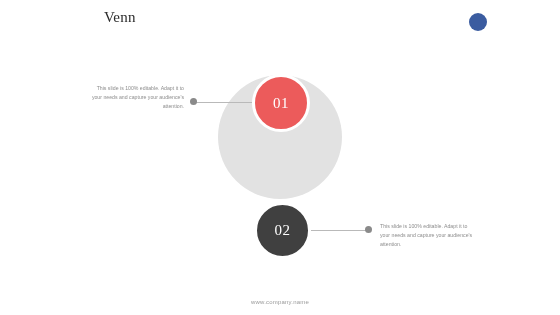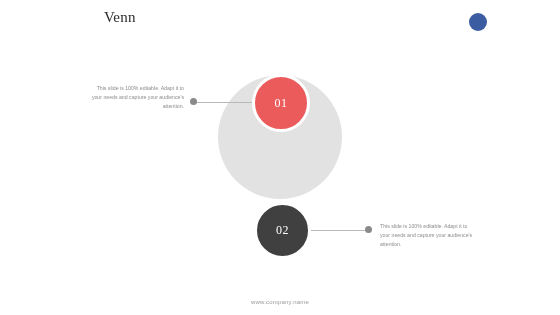--- a/index.html
+++ b/index.html
@@ -69,7 +69,7 @@
     justify-content: center;
     font-family: "Liberation Serif", serif;
     color: #ffffff;
-    font-size: 12px;
+    font-size: 15px;
     letter-spacing: 0.5px;
   }
   #node-01 {

